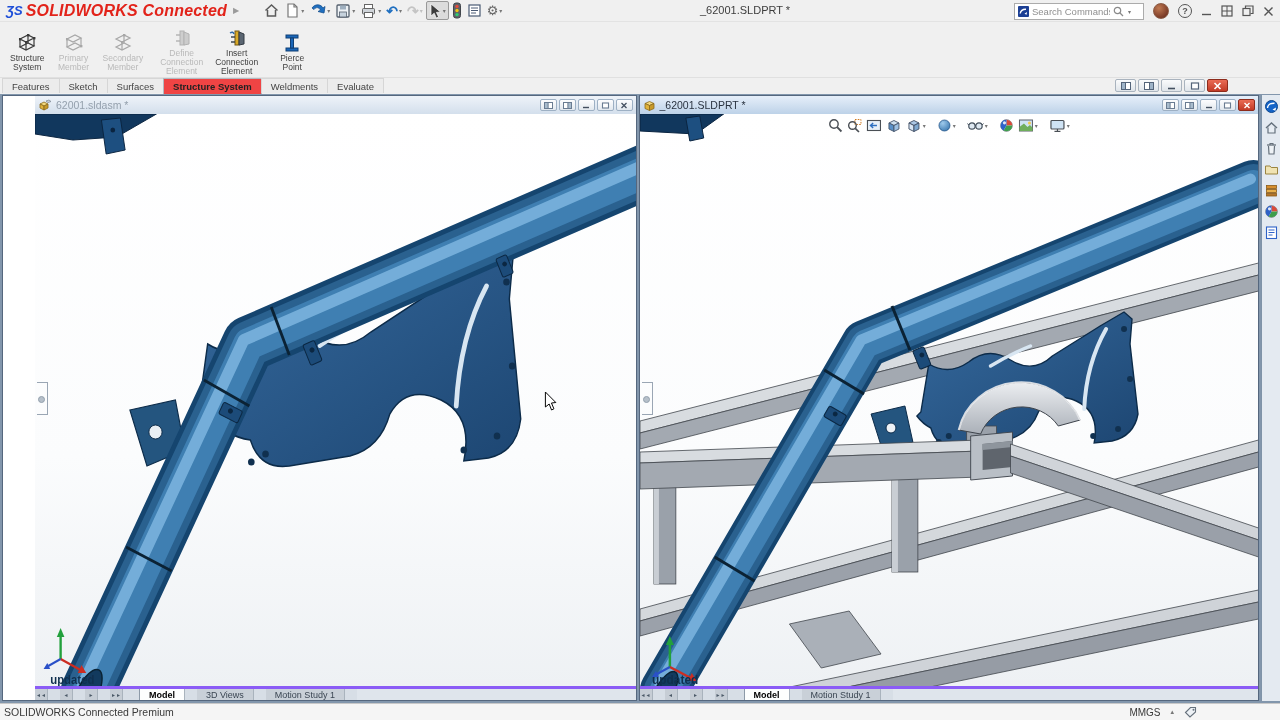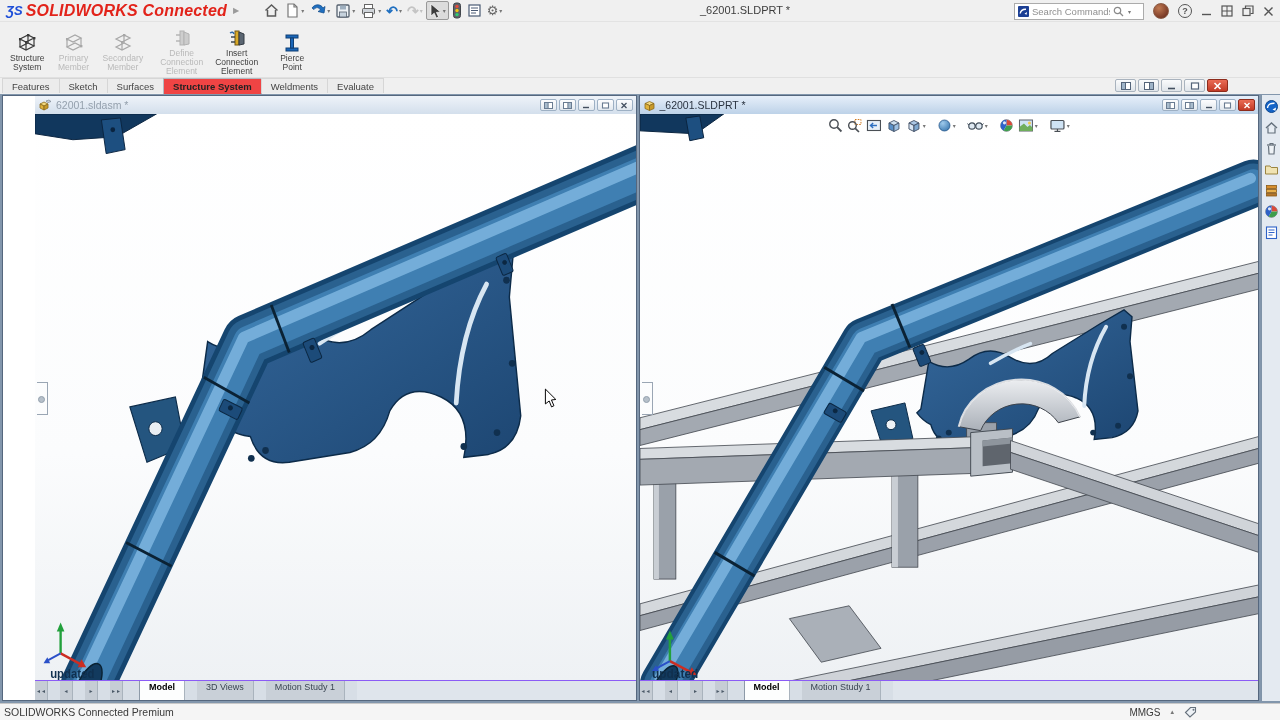--- a/index.html
+++ b/index.html
@@ -64,7 +64,7 @@
   .headsup{position:absolute;top:3px;left:50%;transform:translateX(-50%);display:flex;align-items:center;gap:2px;}
   .hu-btn{display:flex;align-items:center;padding:1px;}
   .hu-gap{width:5px;}
-  .tabbar{height:20px;background:#d7dee6;border-top:1px solid #8b5cf6;display:flex;align-items:stretch;gap:12px;}
+  .tabbar{height:14px;background:#d7dee6;border-top:3px solid #8b5cf6;display:flex;align-items:stretch;gap:12px;}
   .navb{width:13px;background:#c6cdd5;border-right:1px solid #a9b3bd;font-size:5px;color:#4c5a68;display:flex;align-items:center;justify-content:center;}
   .doc-tab{font-size:9px;color:#3a4552;padding:0 9px;line-height:13px;background:#c9d0d8;border-right:1px solid #a9b3bd;}
   .doc-tab.active{background:#fdfefe;font-weight:bold;color:#000;border-left:1px solid #8d9aa8;margin-left:4px;}

